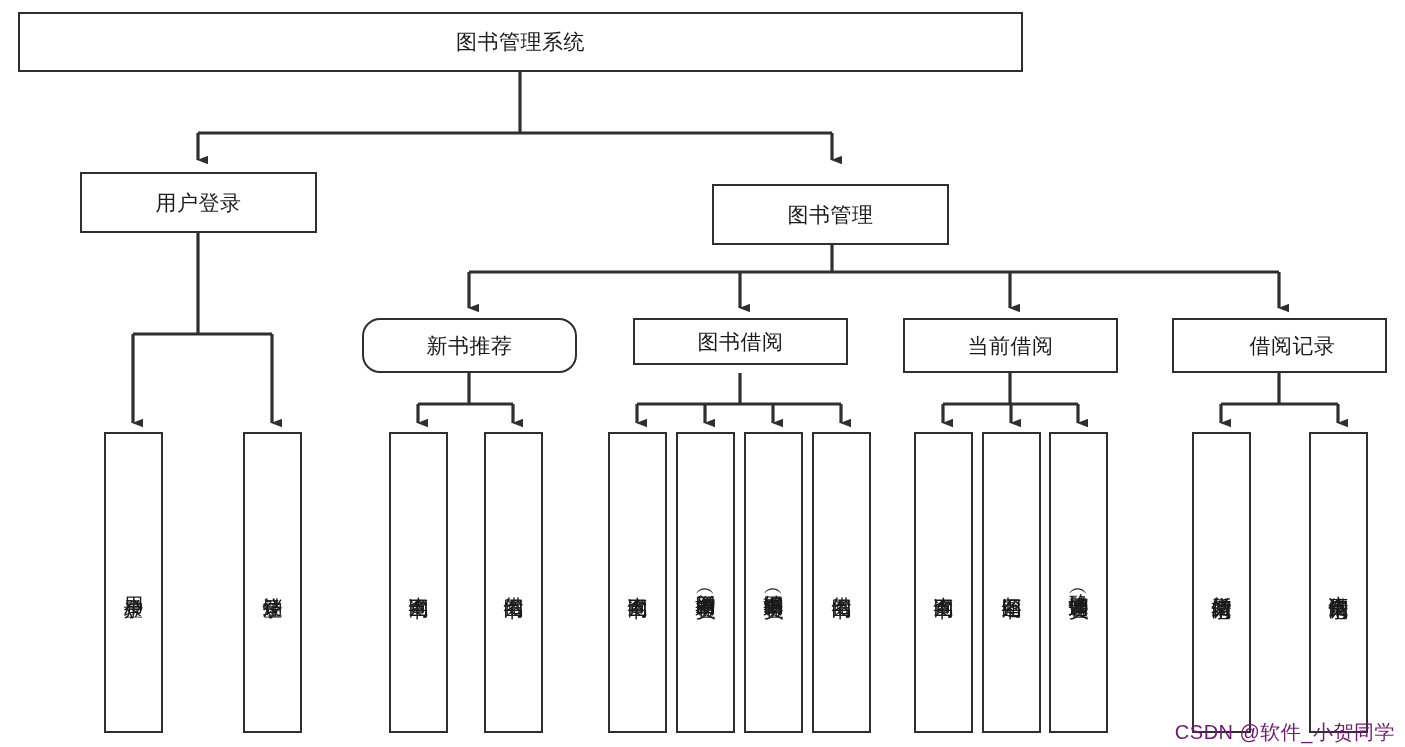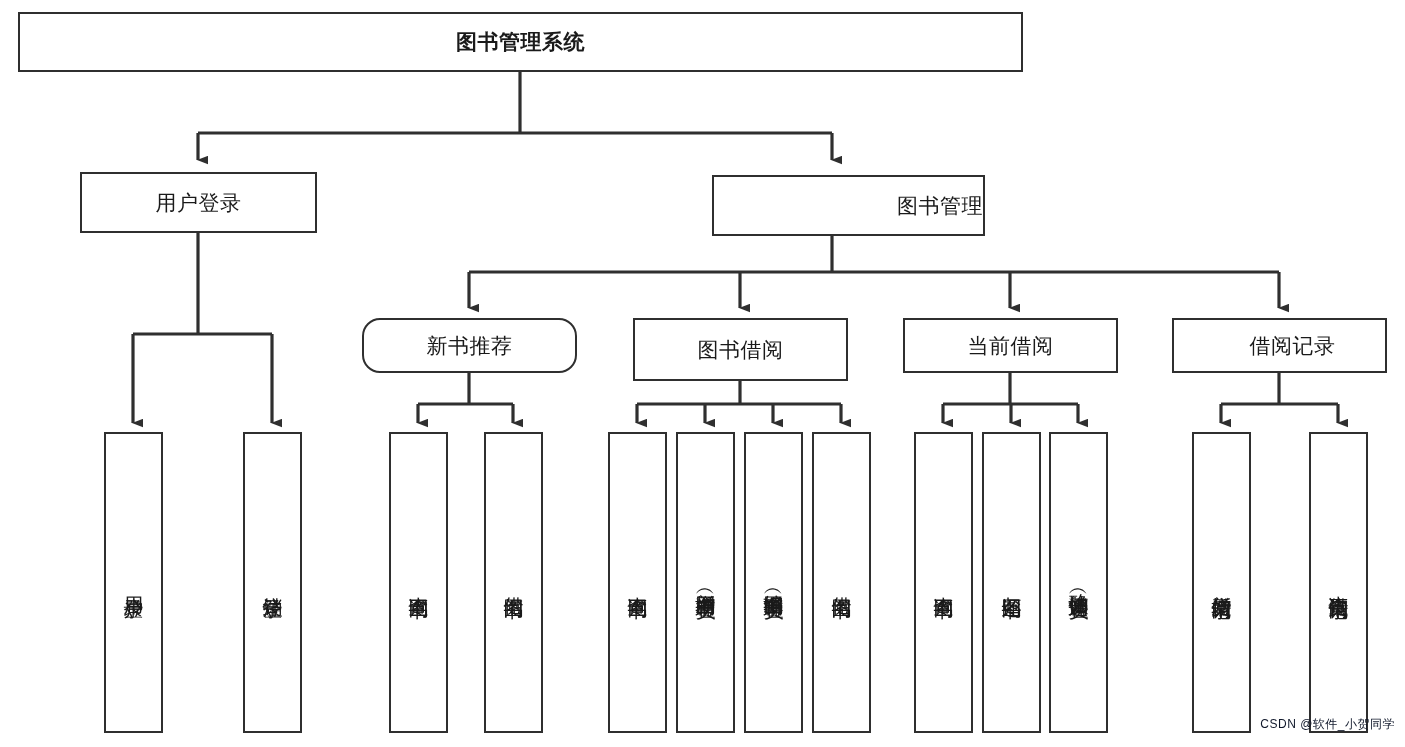--- a/index.html
+++ b/index.html
@@ -122,7 +122,7 @@
     </g>
   </svg>
 
-  <div class="node-box" style="left:18px; top:12px; width:1005px; height:60px;font-weight:bold;">
+  <div class="node-box" style="left:18px; top:12px; width:1005px; height:60px;">
     <span class="node-label-h">图书管理系统</span>
   </div>
 

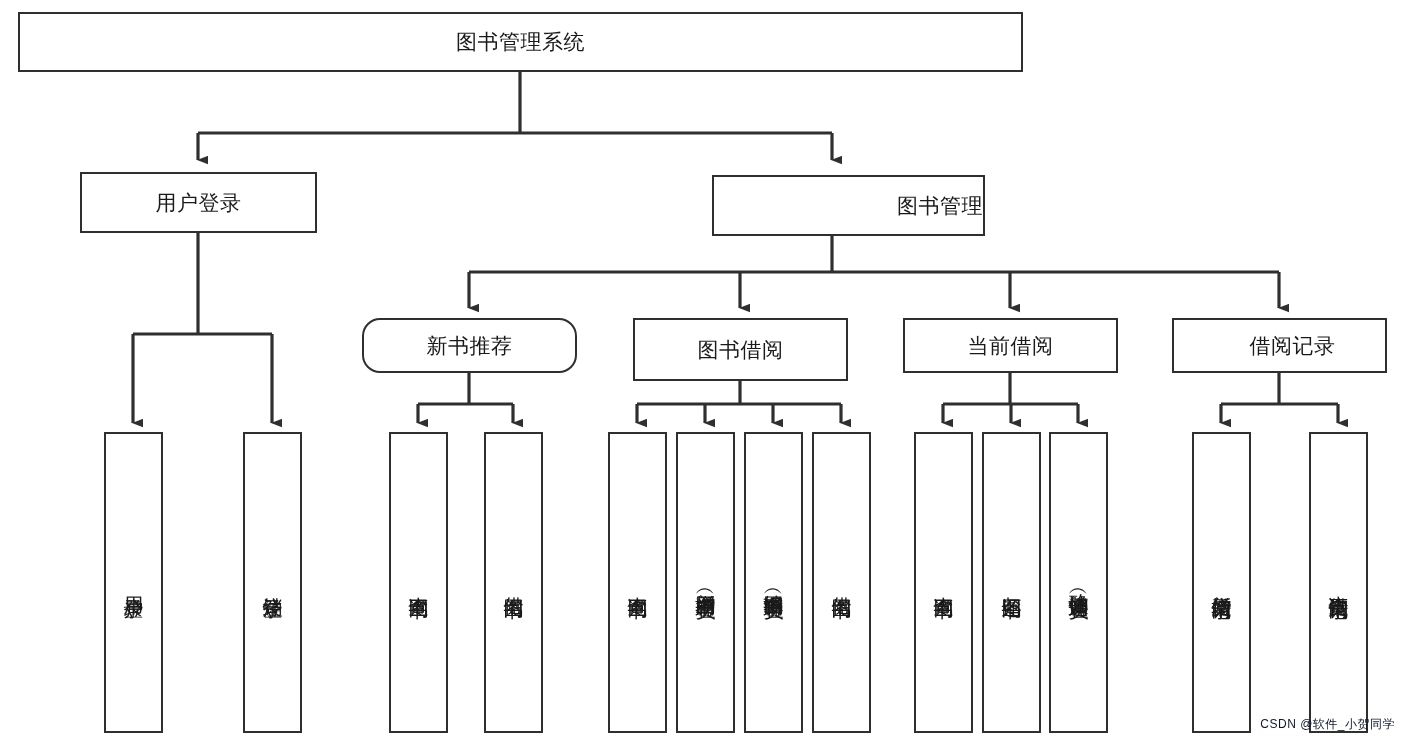--- a/index.html
+++ b/index.html
@@ -129,7 +129,7 @@
   <div class="node-box" style="left:80px; top:172px; width:237px; height:61px;">
     <span class="node-label-h">用户登录</span>
   </div>
-  <div class="node-box" style="left:712px; top:175px; width:273px; height:61px;justify-content:flex-end;">
+  <div class="node-box" style="left:712px; top:184px; width:237px; height:61px;">
     <span class="node-label-h">图书管理</span>
   </div>
 

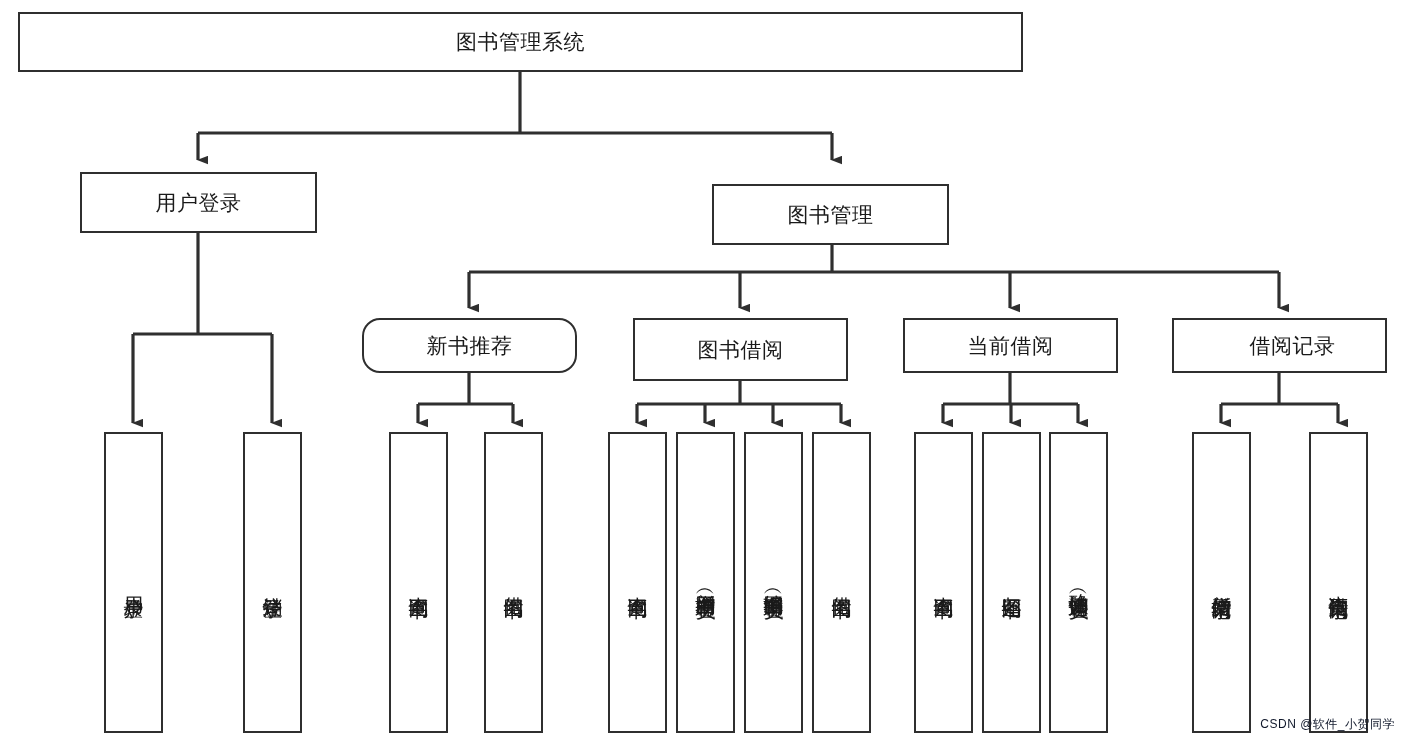--- a/index.html
+++ b/index.html
@@ -136,7 +136,7 @@
   <div class="node-box" style="left:362px; top:318px; width:215px; height:55px;border-radius:18px;">
     <span class="node-label-h">新书推荐</span>
   </div>
-  <div class="node-box" style="left:633px; top:318px; width:215px; height:63px;">
+  <div class="node-box" style="left:633px; top:318px; width:215px; height:47px;">
     <span class="node-label-h">图书借阅</span>
   </div>
   <div class="node-box" style="left:903px; top:318px; width:215px; height:55px;">

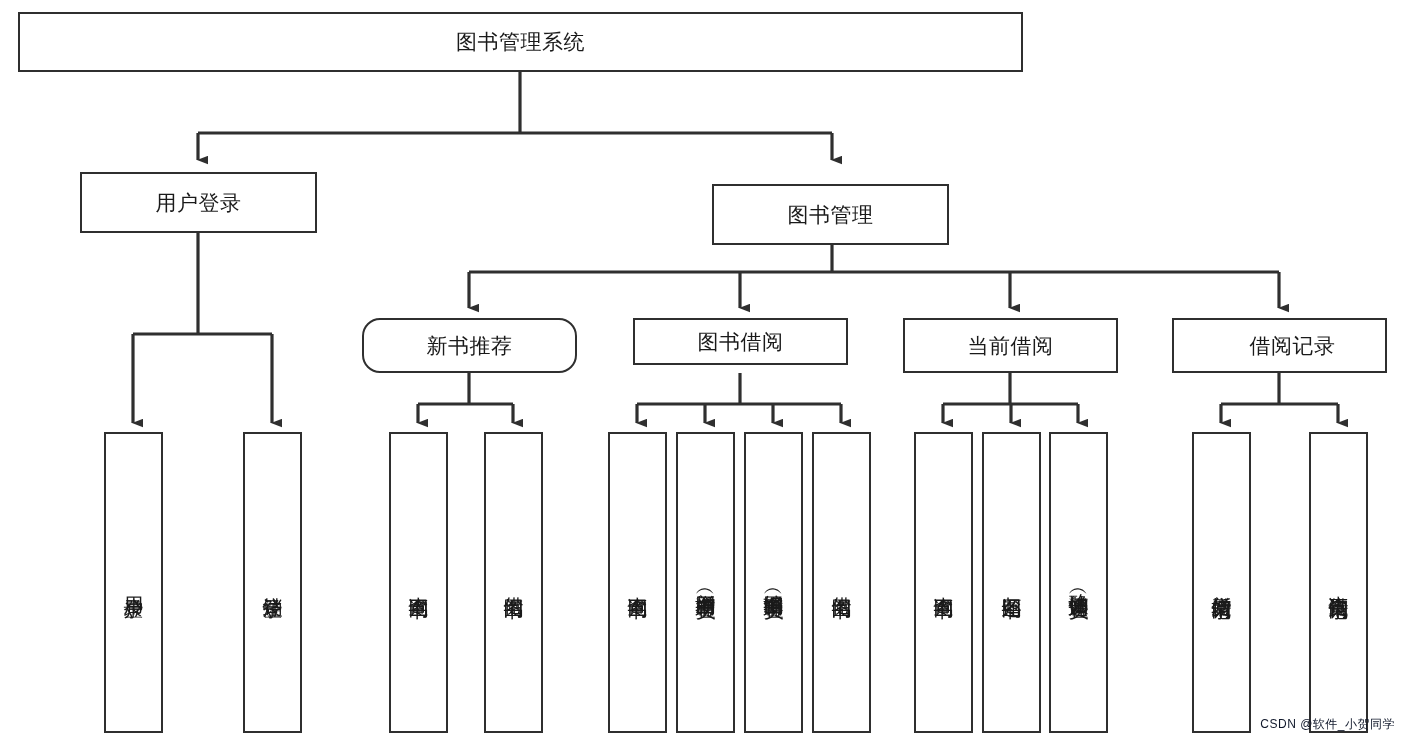--- a/index.html
+++ b/index.html
@@ -60,9 +60,9 @@
   #watermark {
     position: absolute;
     right: 10px;
-    bottom: 14px;
-    font-size: 12px;
-    color: #0f172a;
+    bottom: 1px;
+    font-size: 20px;
+    color: #701a75;
     white-space: nowrap;
     letter-spacing: 0.5px;
   }

